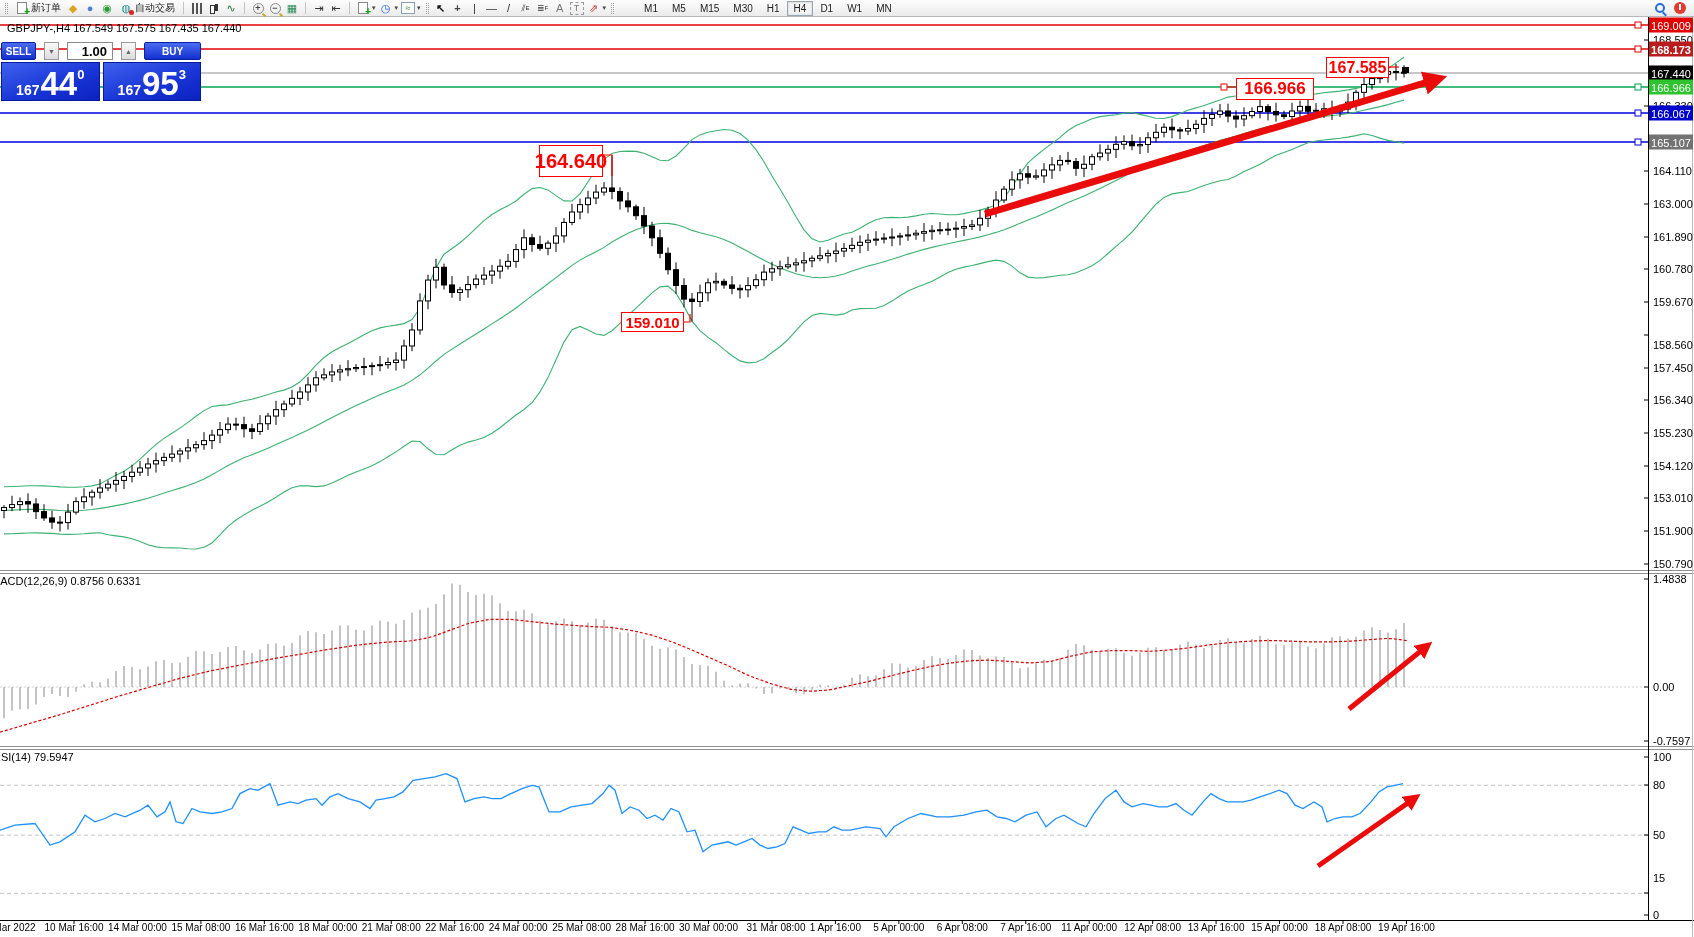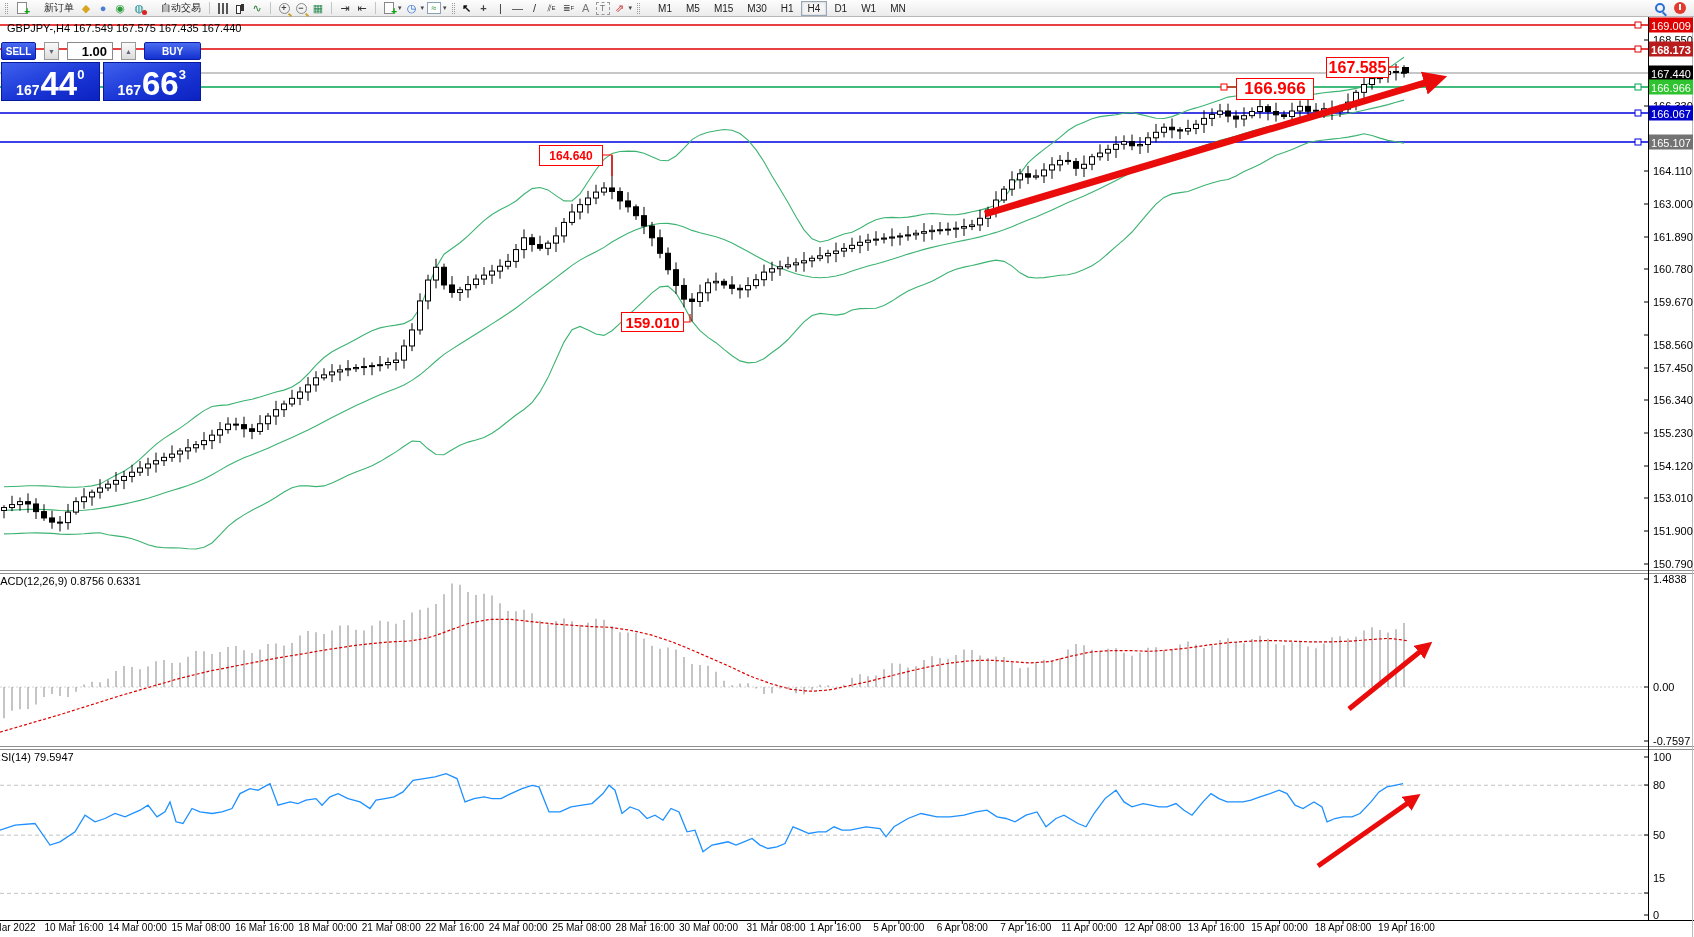--- a/index.html
+++ b/index.html
@@ -11,7 +11,7 @@
 #toolbar{position:absolute;top:0;left:0;right:0;height:17px;background:linear-gradient(#fdfdfd,#ebebeb);border-bottom:1px solid #b7b7b7;display:flex;align-items:center;gap:3px;padding:0 3px;font-size:10px;color:#333;z-index:30;white-space:nowrap}
 .grip{width:3px;height:11px;border-left:1px dotted #9a9a9a;border-right:1px dotted #9a9a9a;margin:0 2px;flex:none}
 .sep{width:1px;height:12px;background:#c4c4c4;margin:0 3px;flex:none}
-.tbtn{display:inline-flex;align-items:center;gap:15px;border:0;background:transparent;font:10px "Liberation Sans",sans-serif;color:#222;padding:0 2px;flex:none}
+.tbtn{display:inline-flex;align-items:center;gap:2px;border:0;background:transparent;font:10px "Liberation Sans",sans-serif;color:#222;padding:0 2px;flex:none}
 .ti{width:14px;height:13px;display:inline-flex;align-items:center;justify-content:center;font-size:11px;line-height:1;flex:none;position:relative}
 .ti.small{font-size:9px}
 .caret{font-size:7px;color:#444;margin-left:-1px}

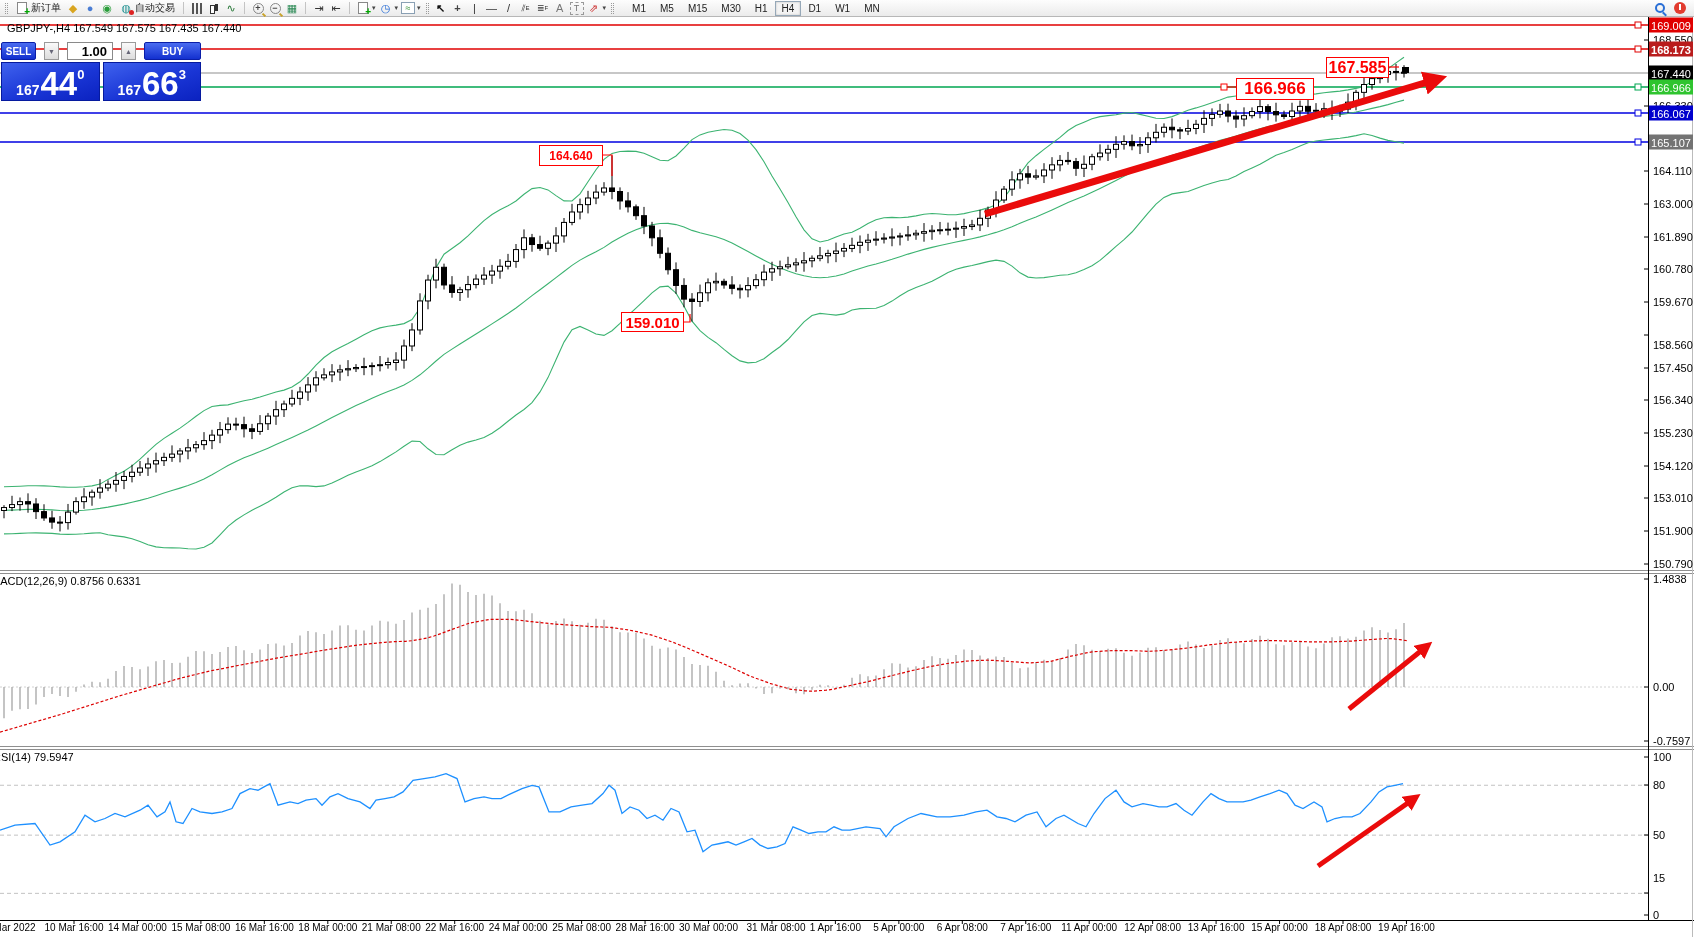--- a/index.html
+++ b/index.html
@@ -29,7 +29,7 @@
 .ic-bell::after{content:"";position:absolute;left:5px;top:2px;width:2px;height:6px;background:#fff}
 .ic-box{border:1px solid #8aa0b4;background:#fff;color:#2a8a2a;font-size:9px;width:14px;height:12px;display:inline-flex;align-items:center;justify-content:center}
 .subL{font-size:6px;vertical-align:sub}
-#tfgroup{display:flex;align-items:center;margin-left:6px}
+#tfgroup{display:flex;align-items:center;margin-left:18px}
 .tf{padding:1px 6px;font-size:10px;color:#222;border:1px solid transparent;flex:none}
 .tf.active{background:#f4f4f4;border:1px solid #96a8b8;box-shadow:inset 0 0 2px #b5b5b5}
 #tb-right{margin-left:auto;display:flex;align-items:center;gap:6px;padding-right:4px}

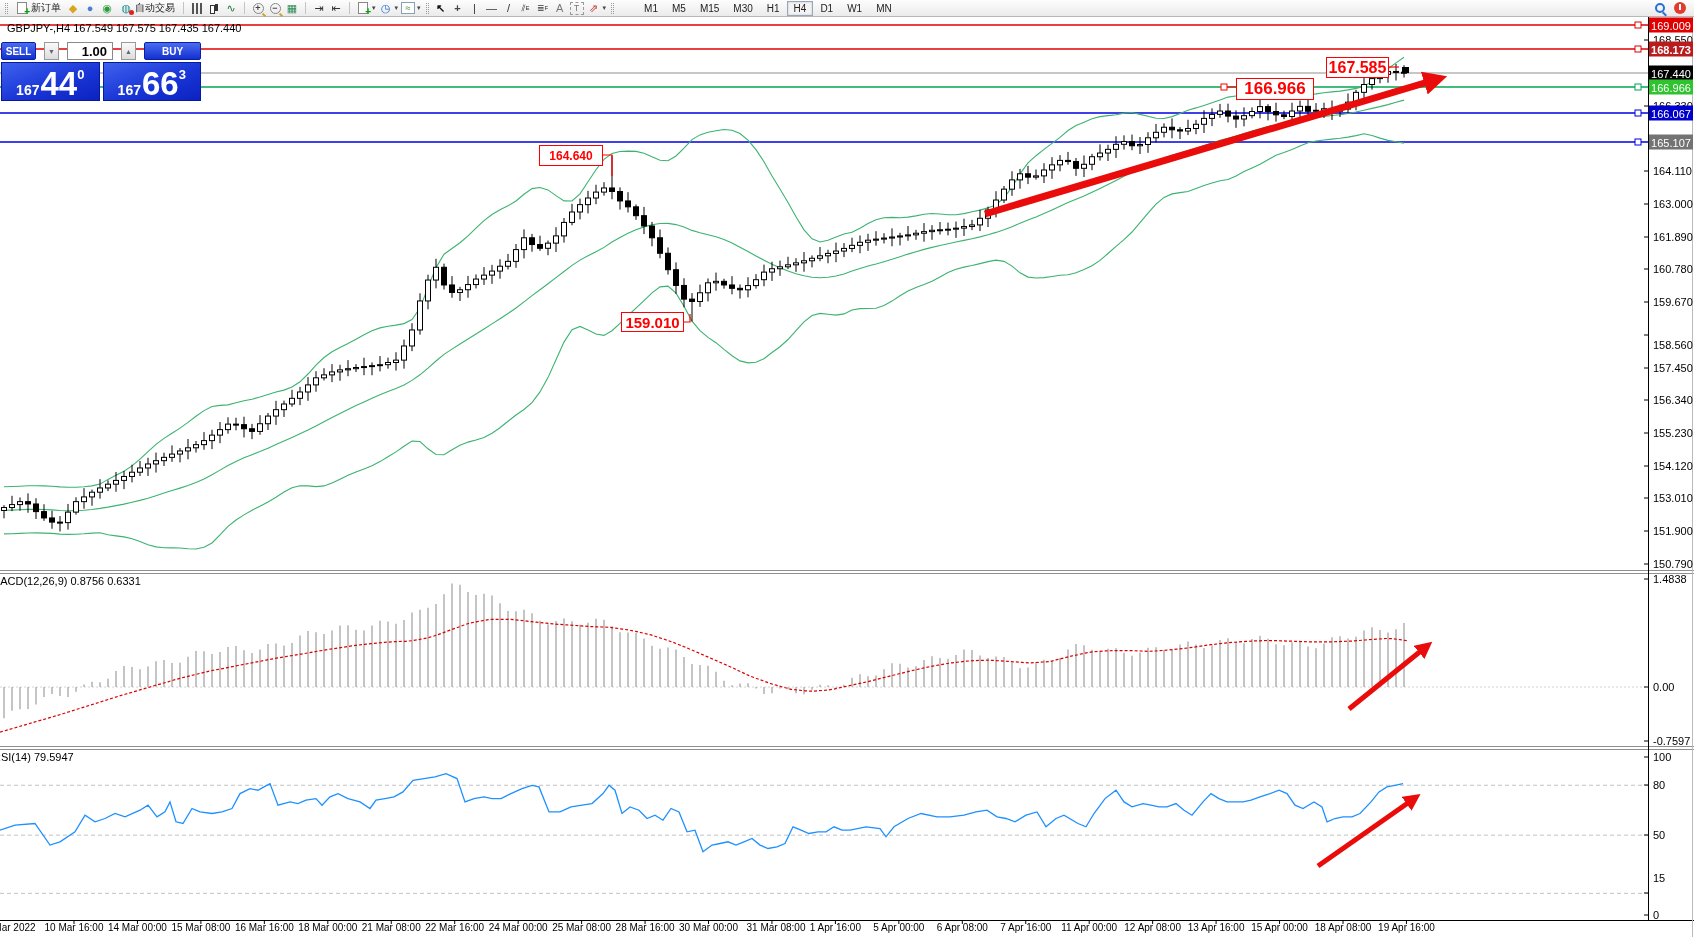--- a/index.html
+++ b/index.html
@@ -777,7 +777,7 @@
       </div>
       <div class="price-box">
         <span class="pp">167</span>
-          <span class="pb">66</span>
+          <span class="pb">95</span>
           <span class="ps">3</span>
       </div>
     </div>

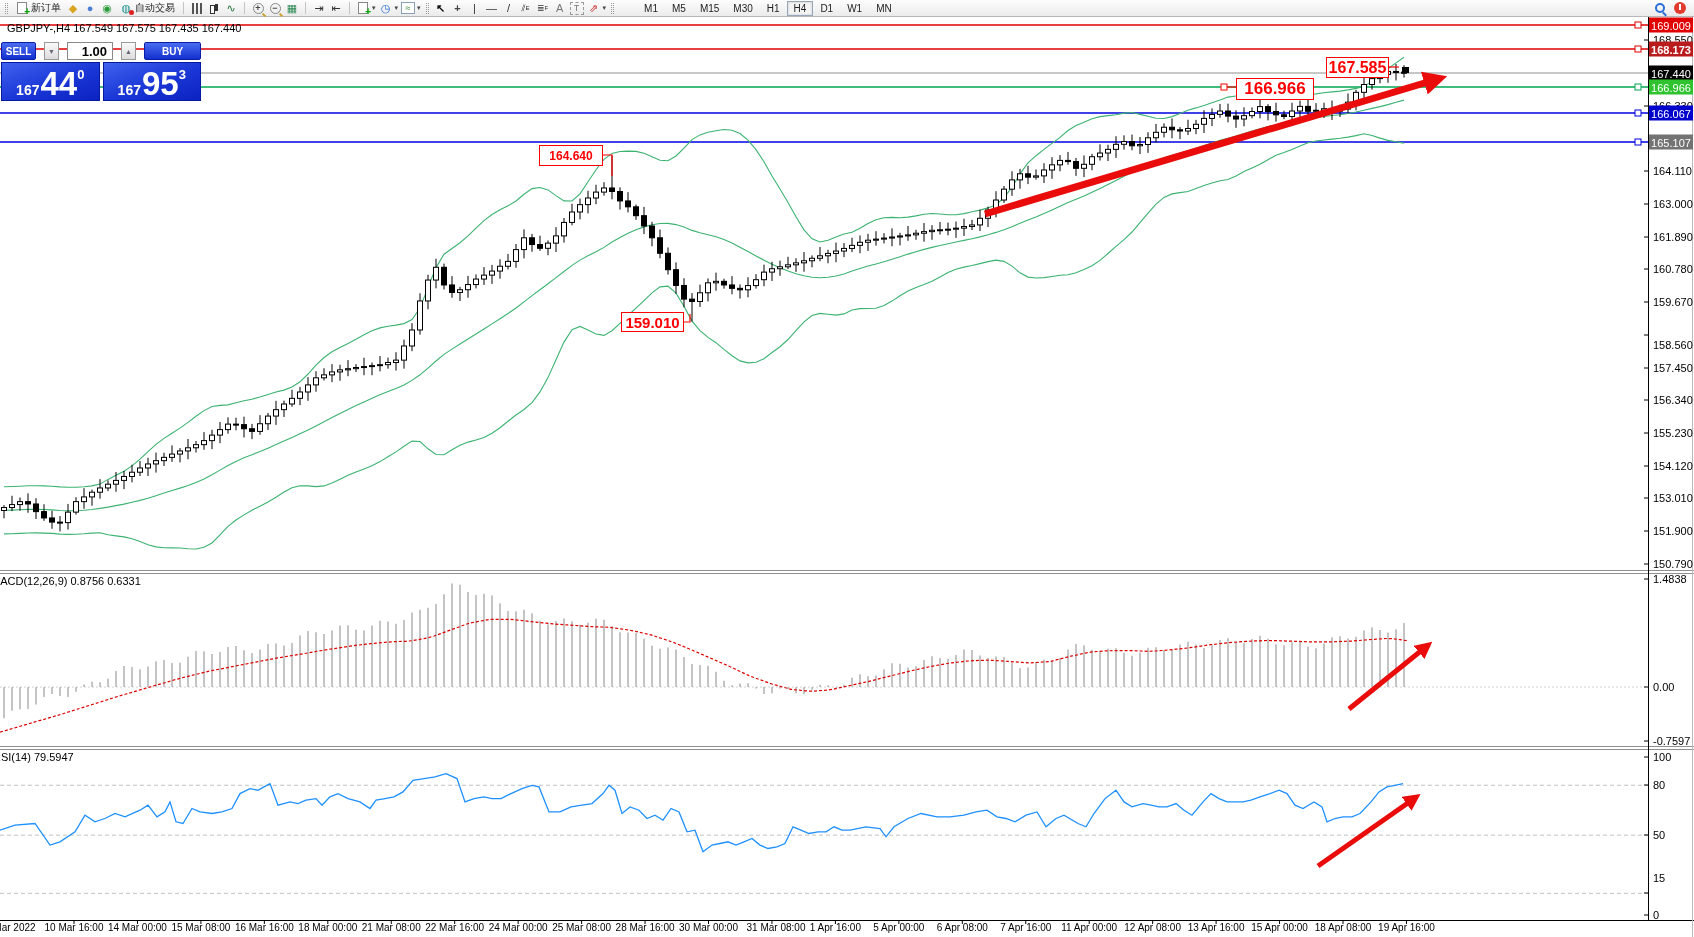--- a/index.html
+++ b/index.html
@@ -836,7 +836,7 @@
       <div class="tl" style="left: 1343px;">18 Apr 08:00</div>
       <div class="tl" style="left: 1406.45px;">19 Apr 16:00</div>
       <div class="tl-part">9 Mar 2022</div>
-      <div class="ann" style="left: 539px; top: 145px; width: 64px; height: 21px; font-size: 12px;">164.640</div>
+      <div class="ann" style="left: 539px; top: 145px; width: 64px; height: 32px; font-size: 20px;">164.640</div>
       <div class="ann" style="left: 621px; top: 312px; width: 63px; height: 20px; font-size: 15px;">159.010</div>
       <div class="ann" style="left: 1236px; top: 78px; width: 78px; height: 22px; font-size: 17px;">166.966</div>
       <div class="ann" style="left: 1326px; top: 57px; width: 63px; height: 21px; font-size: 16px;">167.585</div>

